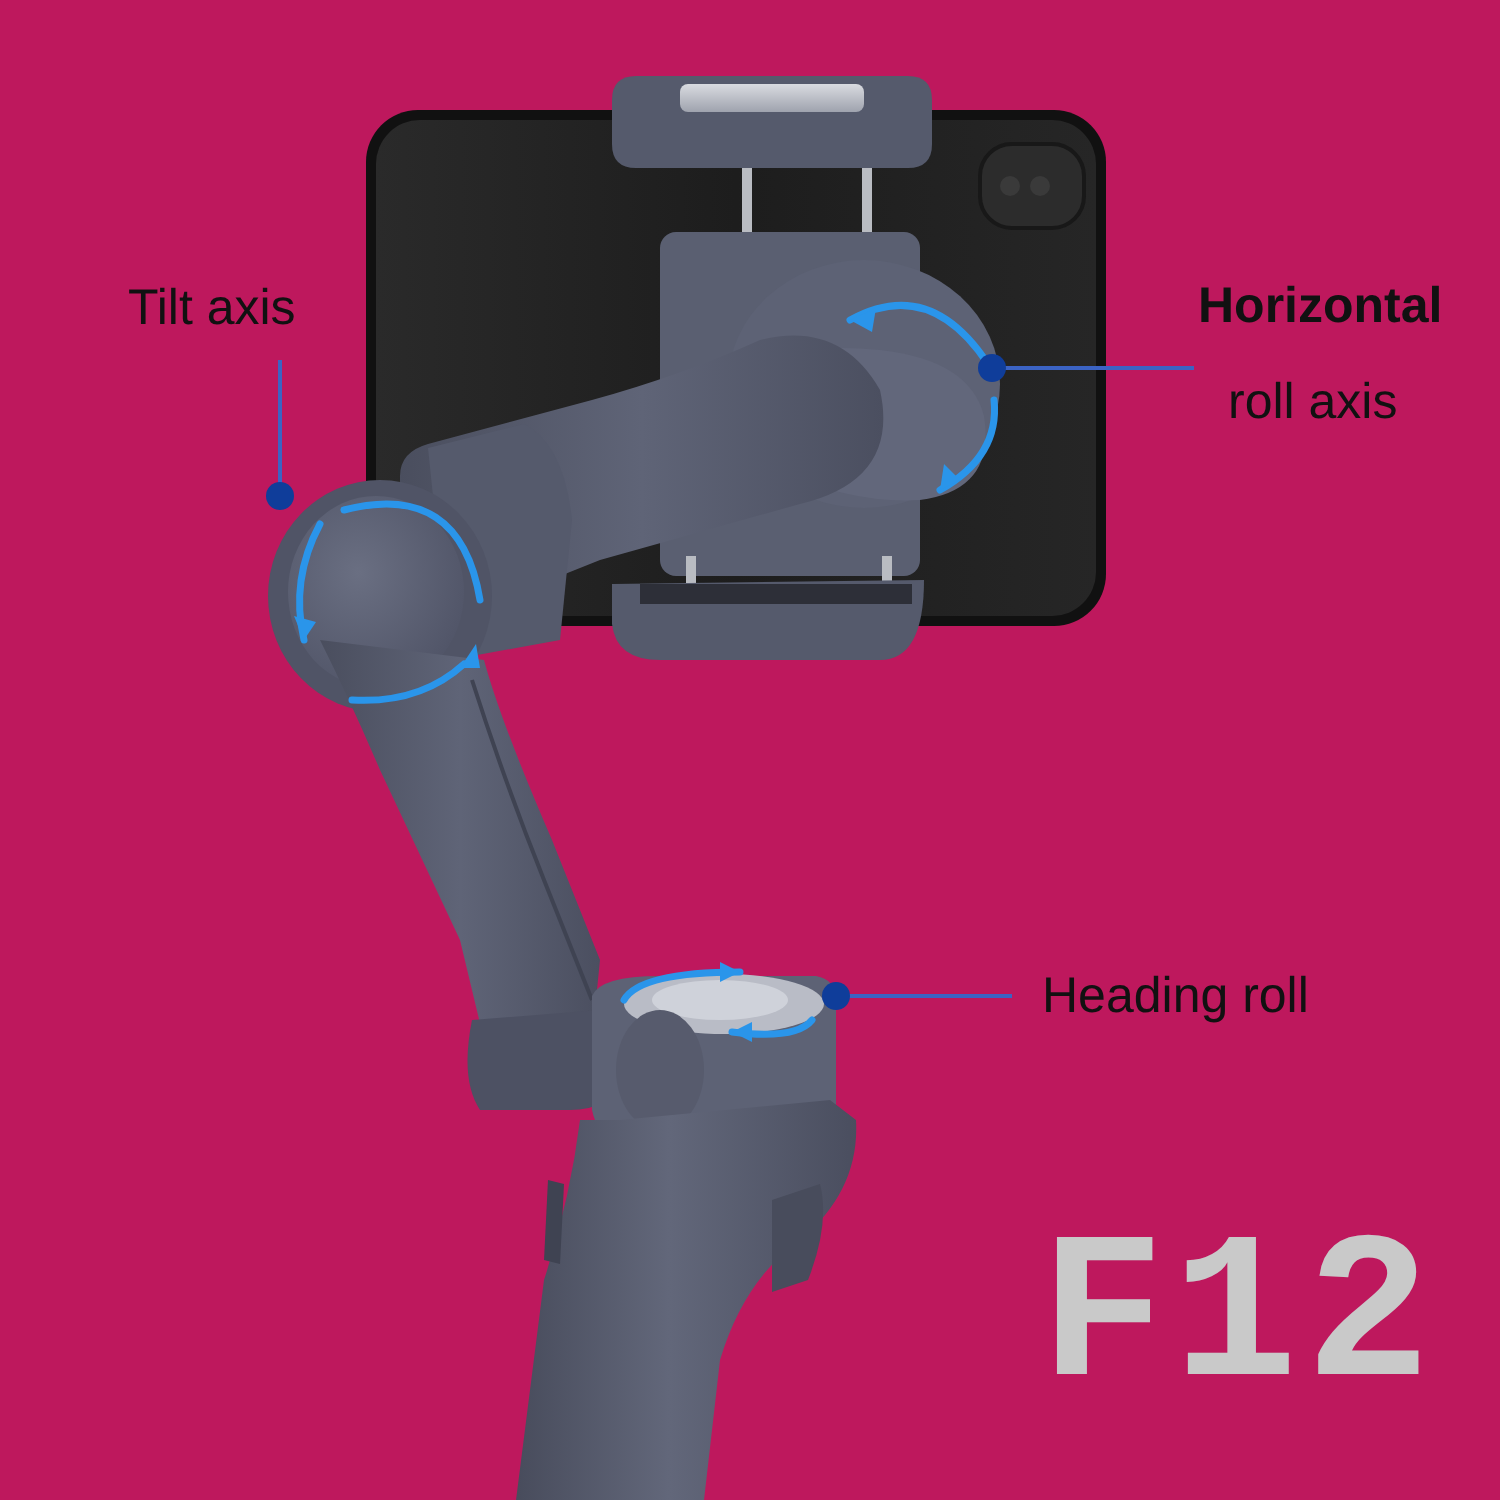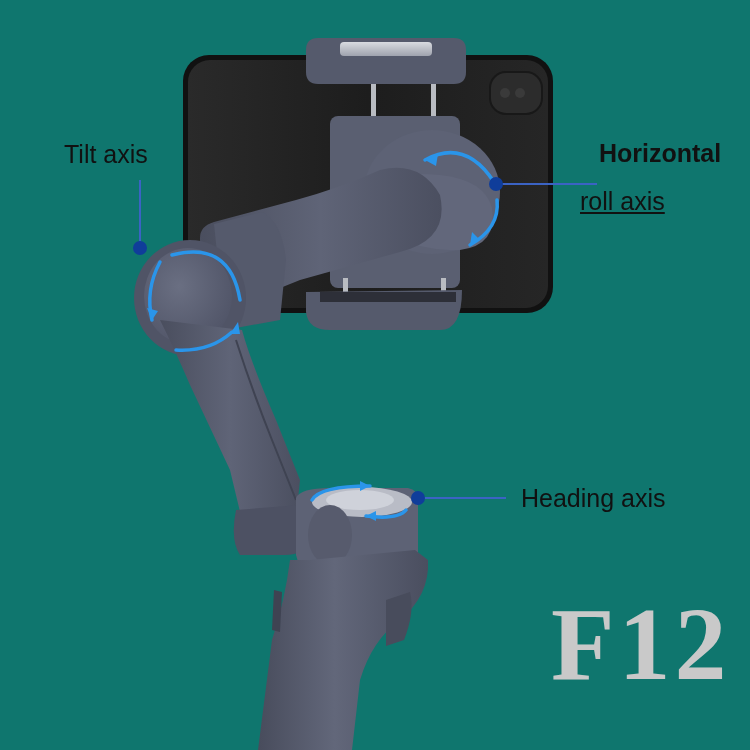--- a/index.html
+++ b/index.html
@@ -5,7 +5,7 @@
     * { box-sizing: border-box; margin: 0; padding: 0; }
     html, body { width: 750px; height: 750px; overflow: hidden; background: #e1e1e1; }
     body { position: relative; font-family: "Liberation Sans", sans-serif; }
-    .stage { position: absolute; left: 0; top: 0; width: 750px; height: 750px; background: #0f766e; }
+    .stage { position: absolute; left: 0; top: 0; width: 750px; height: 750px; background: #be185d; }
     .stage svg { position: absolute; left: 0; top: 0; }
 
     .label {

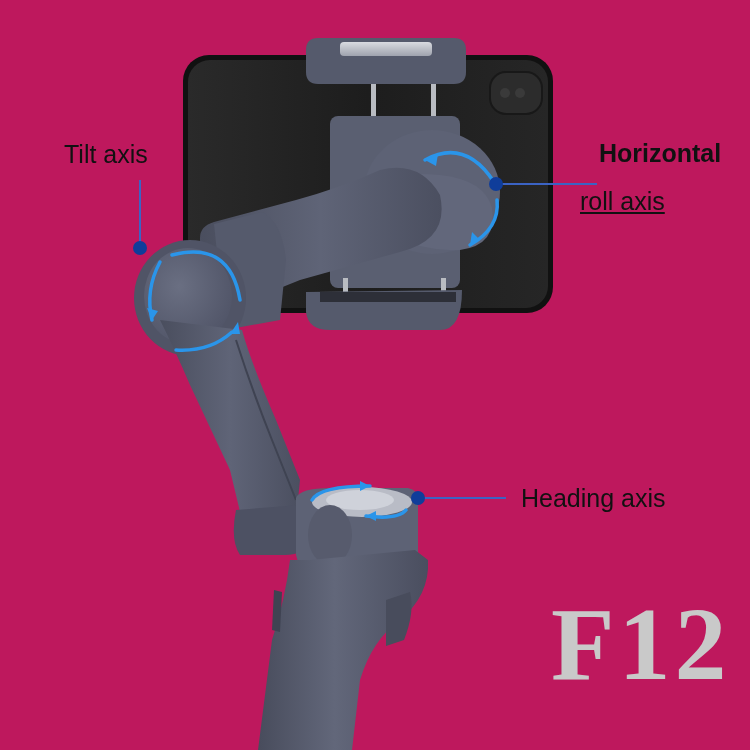--- a/index.html
+++ b/index.html
@@ -18,7 +18,7 @@
     }
     .label-tilt { left: 64px; top: 142px; }
     .label-roll-1 { left: 599px; top: 141px; font-weight: bold; }
-    .label-roll-2 { left: 580px; top: 189px; text-decoration: underline; }
+    .label-roll-2 { left: 614px; top: 189px; }
     .label-heading { left: 521px; top: 486px; }
 
     .model-text {

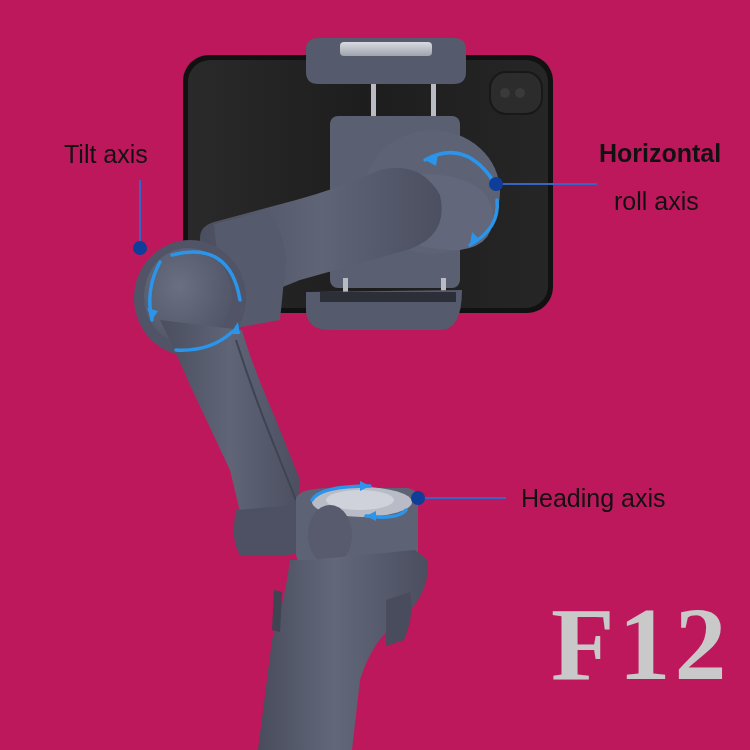--- a/index.html
+++ b/index.html
@@ -149,7 +149,7 @@
   <div class="label label-tilt">Tilt axis</div>
   <div class="label label-roll-1">Horizontal</div>
   <div class="label label-roll-2">roll axis</div>
-  <div class="label label-heading">Heading axis</div>
+  <div class="label label-heading">Heading roll</div>
   <div class="model-text">F12</div>
 </div>
 

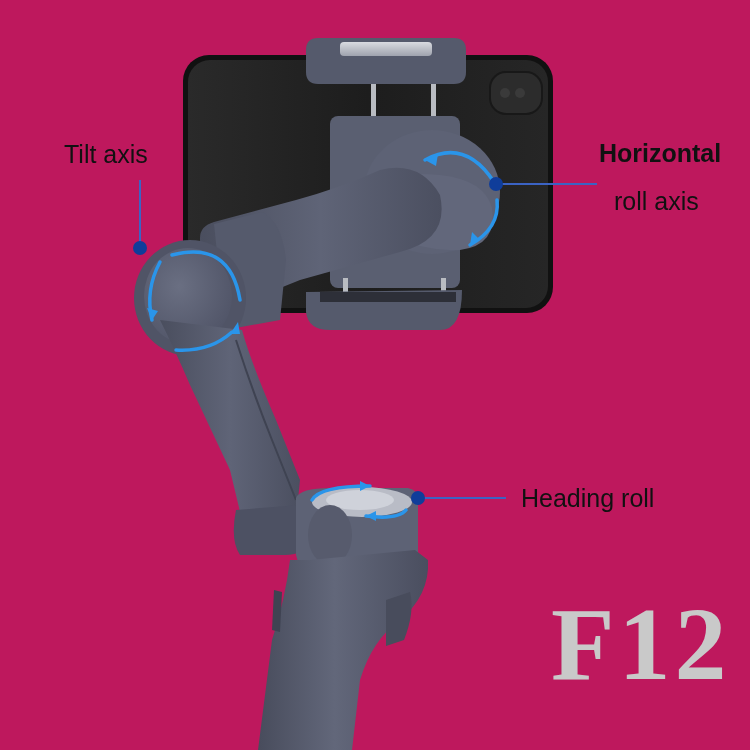--- a/index.html
+++ b/index.html
@@ -23,14 +23,13 @@
 
     .model-text {
       position: absolute;
-      left: 520px; top: 592px;
-      font-family: Liberation Serif, serif;
+      left: 520px; top: 608px;
+      font-family: Liberation Mono, monospace;
       font-weight: bold;
       font-size: 104px;
       letter-spacing: 4px;
       color: #c9c9c9;
       line-height: 1;
-      margin-left: 31px;
     }
   </style>
 </head>

